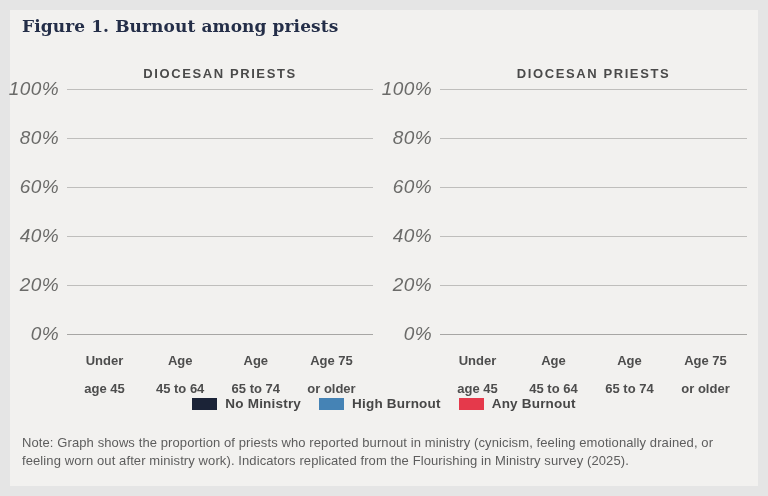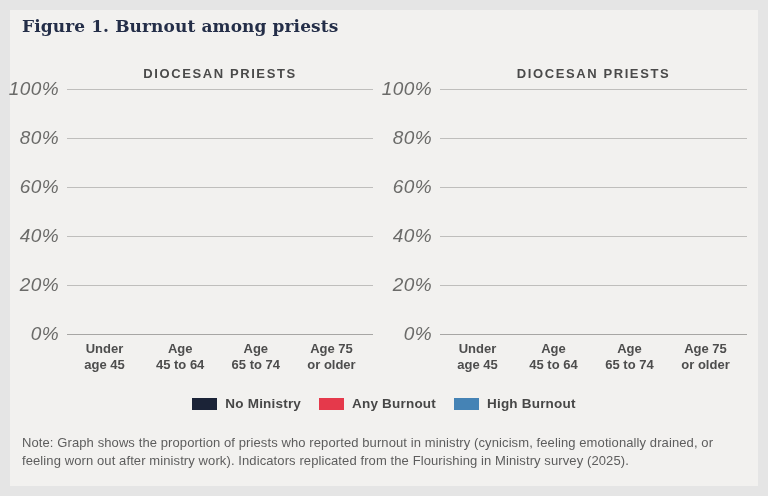--- a/index.html
+++ b/index.html
@@ -57,7 +57,7 @@
     width:57px; display:flex; flex-direction:column; align-items:center;
     font-size:13px; font-weight:bold; color:#4d4d4d; line-height:15.5px; text-align:center;
   }
-  .xlabel div { white-space:nowrap; }
+  .xlabel div { white-space:nowrap;margin-top:12px; }
 
   .legend {
     position:absolute; left:0; top:396px; width:100%;

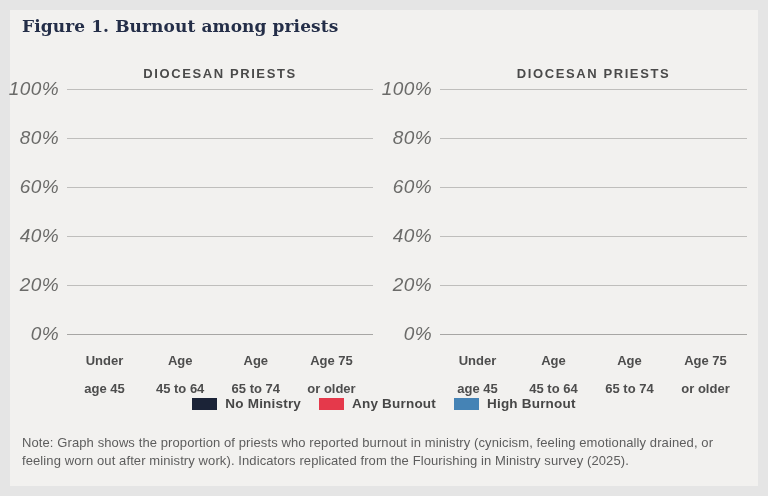--- a/index.html
+++ b/index.html
@@ -202,13 +202,13 @@
         <span class="legend-label">No Ministry</span>
       </div>
       <div class="legend-item">
+        <span class="swatch" style="background: rgb(69, 131, 181);"></span>
+        <span class="legend-label">High Burnout</span>
+      </div>
+      <div class="legend-item">
         <span class="swatch" style="background: rgb(229, 57, 75);"></span>
         <span class="legend-label">Any Burnout</span>
       </div>
-      <div class="legend-item">
-        <span class="swatch" style="background: rgb(69, 131, 181);"></span>
-        <span class="legend-label">High Burnout</span>
-      </div>
     </div>
 
   <p class="note">Note: Graph shows the proportion of priests who reported burnout in ministry (cynicism, feeling emotionally drained, or feeling worn out after ministry work). Indicators replicated from the Flourishing in Ministry survey (2025).</p>

